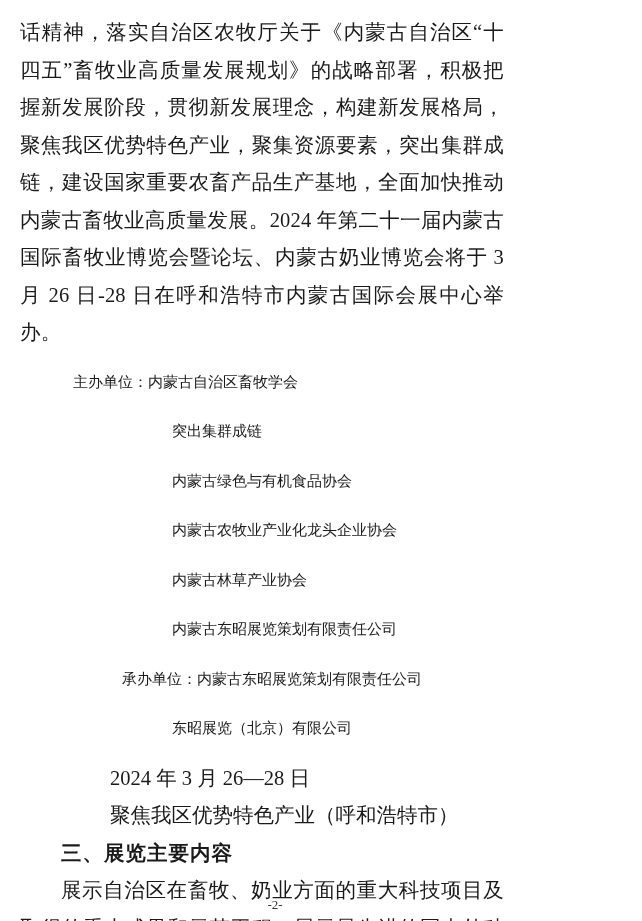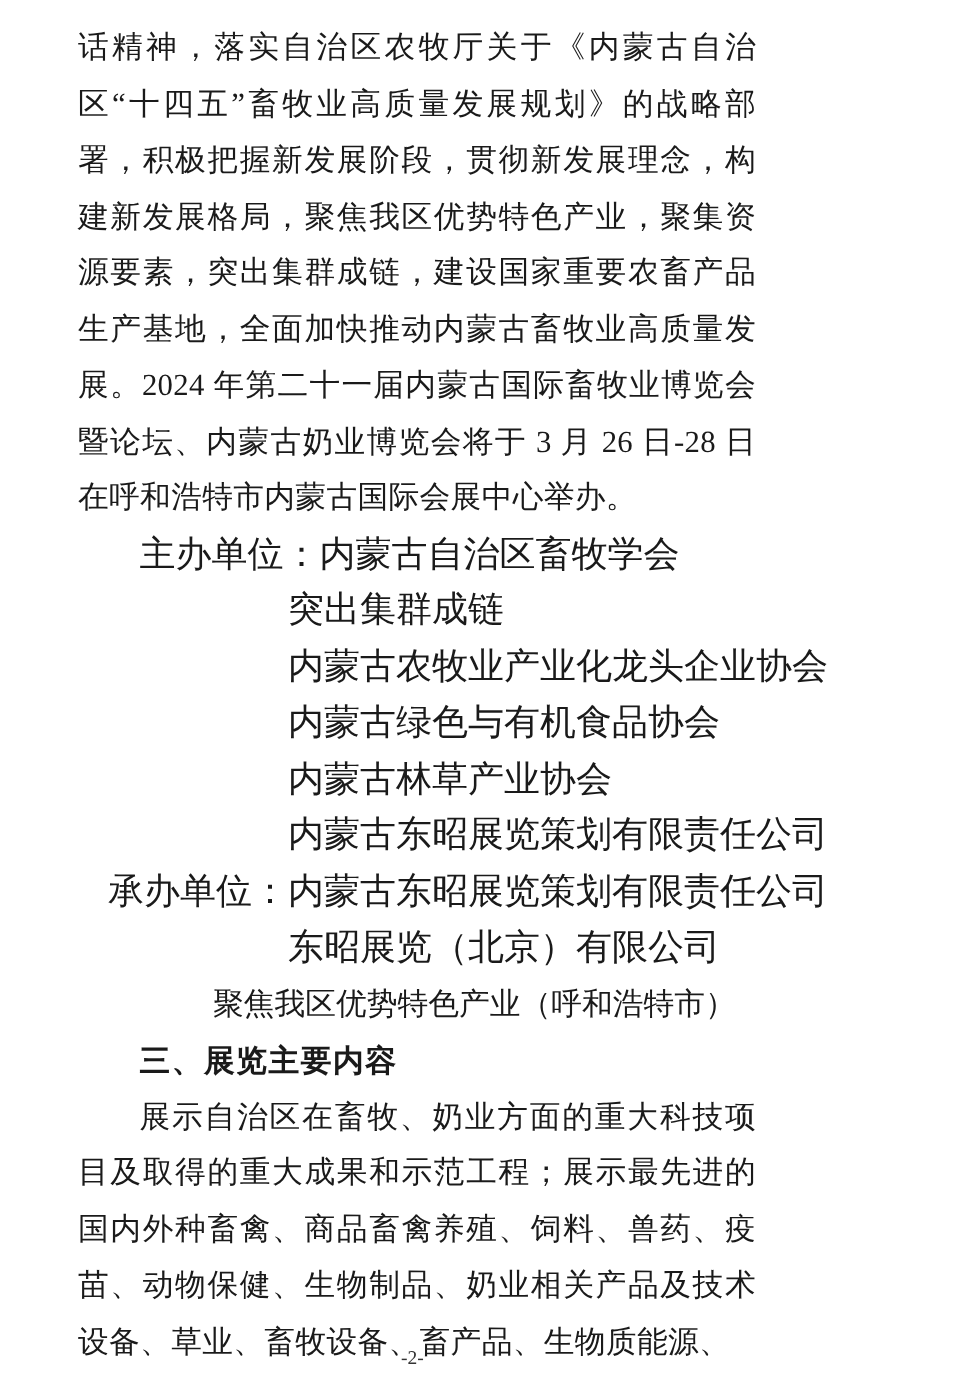--- a/index.html
+++ b/index.html
@@ -19,7 +19,7 @@
     width: 550px;
     height: 921px;
     box-sizing: border-box;
-    padding: 14px 46px 0 52px;
+    padding: 14px 46px 0 20px;
   }
   .para {
     font-size: 20.5px;

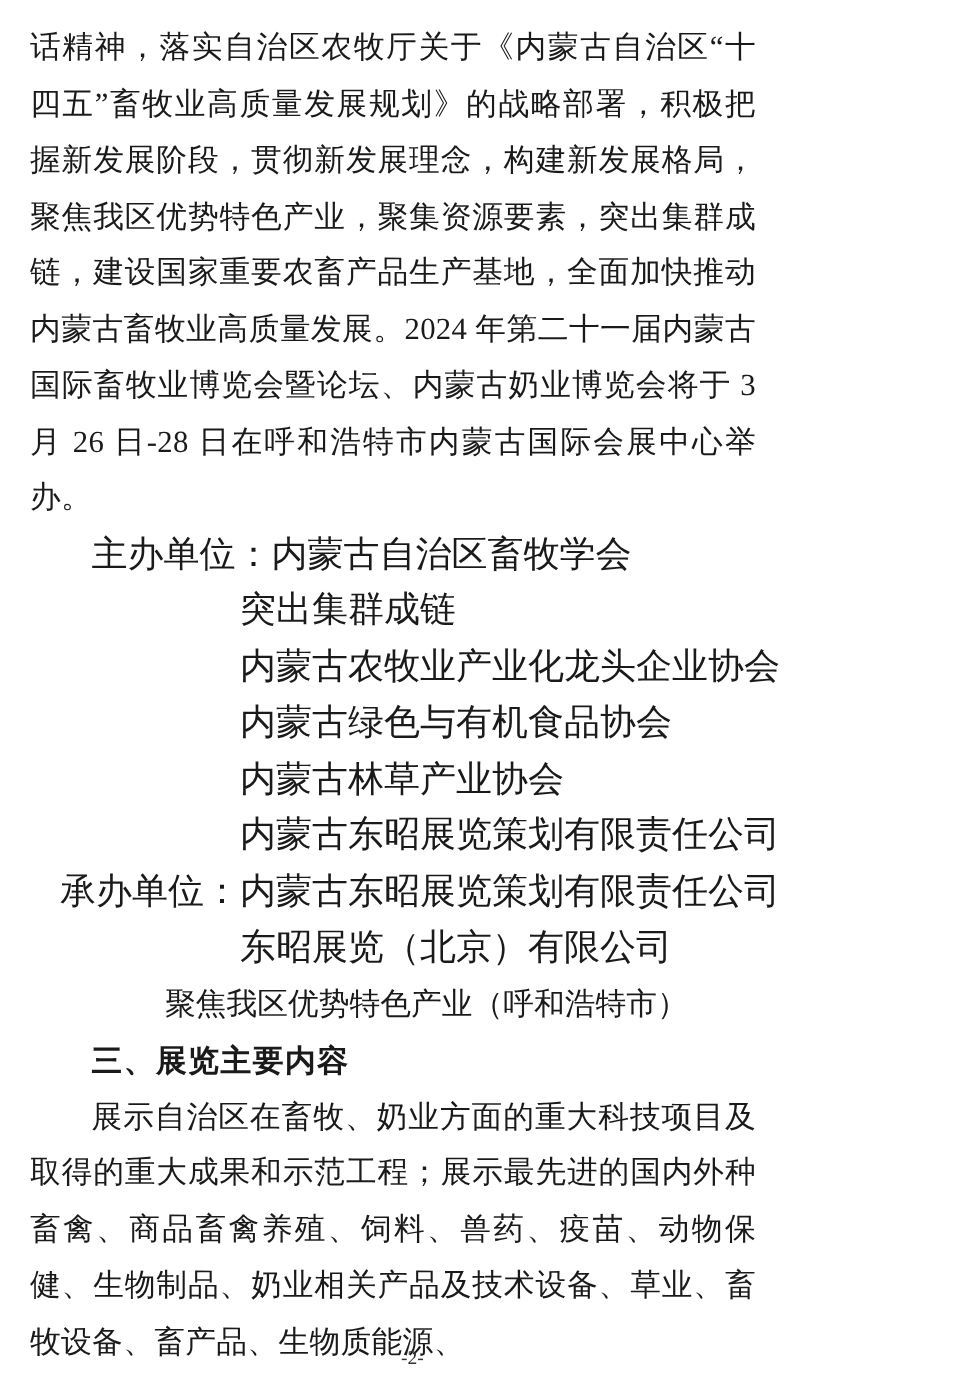--- a/index.html
+++ b/index.html
@@ -45,9 +45,9 @@
     margin: 0;
   }
   .org-line {
-    font-size: 24px;
+    font-size: 15px;
     line-height: 37.5px;
-    margin: 0;
+    margin: 12px;
     padding-left: 41px;
     white-space: nowrap;
   }

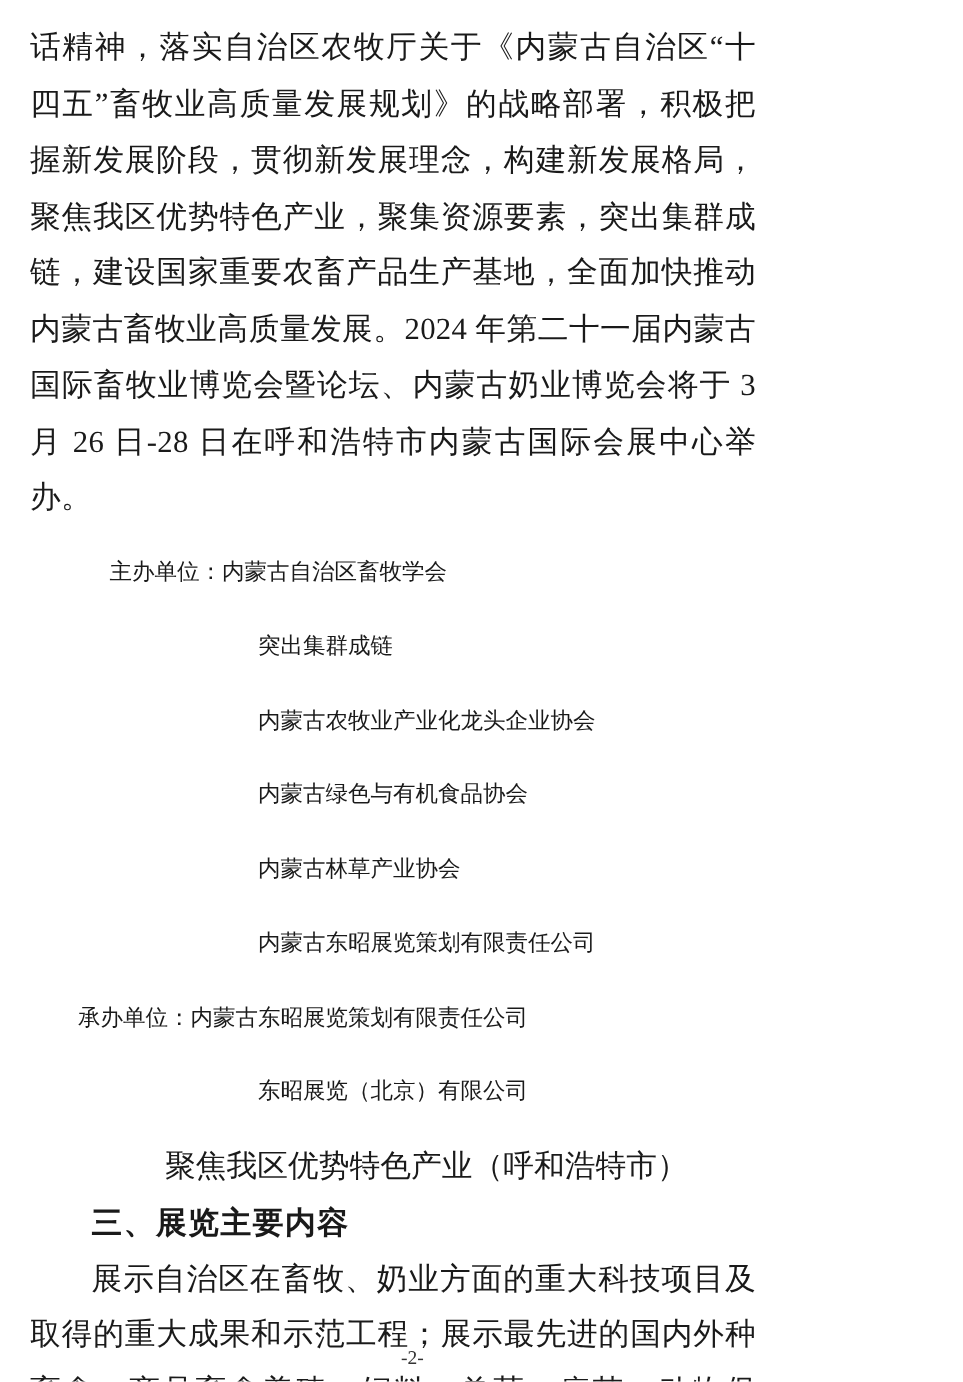--- a/index.html
+++ b/index.html
@@ -89,8 +89,8 @@
   <div class="org-block">
     <p class="org-line"><span>主办单位：</span><span>内蒙古自治区畜牧学会</span></p>
     <p class="org-line sub">突出集群成链</p>
+    <p class="org-line sub">内蒙古绿色与有机食品协会</p>
     <p class="org-line sub">内蒙古农牧业产业化龙头企业协会</p>
-    <p class="org-line sub">内蒙古绿色与有机食品协会</p>
     <p class="org-line sub">内蒙古林草产业协会</p>
     <p class="org-line sub">内蒙古东昭展览策划有限责任公司</p>
     <p class="org-line host"><span>承办单位：</span><span>内蒙古东昭展览策划有限责任公司</span></p>

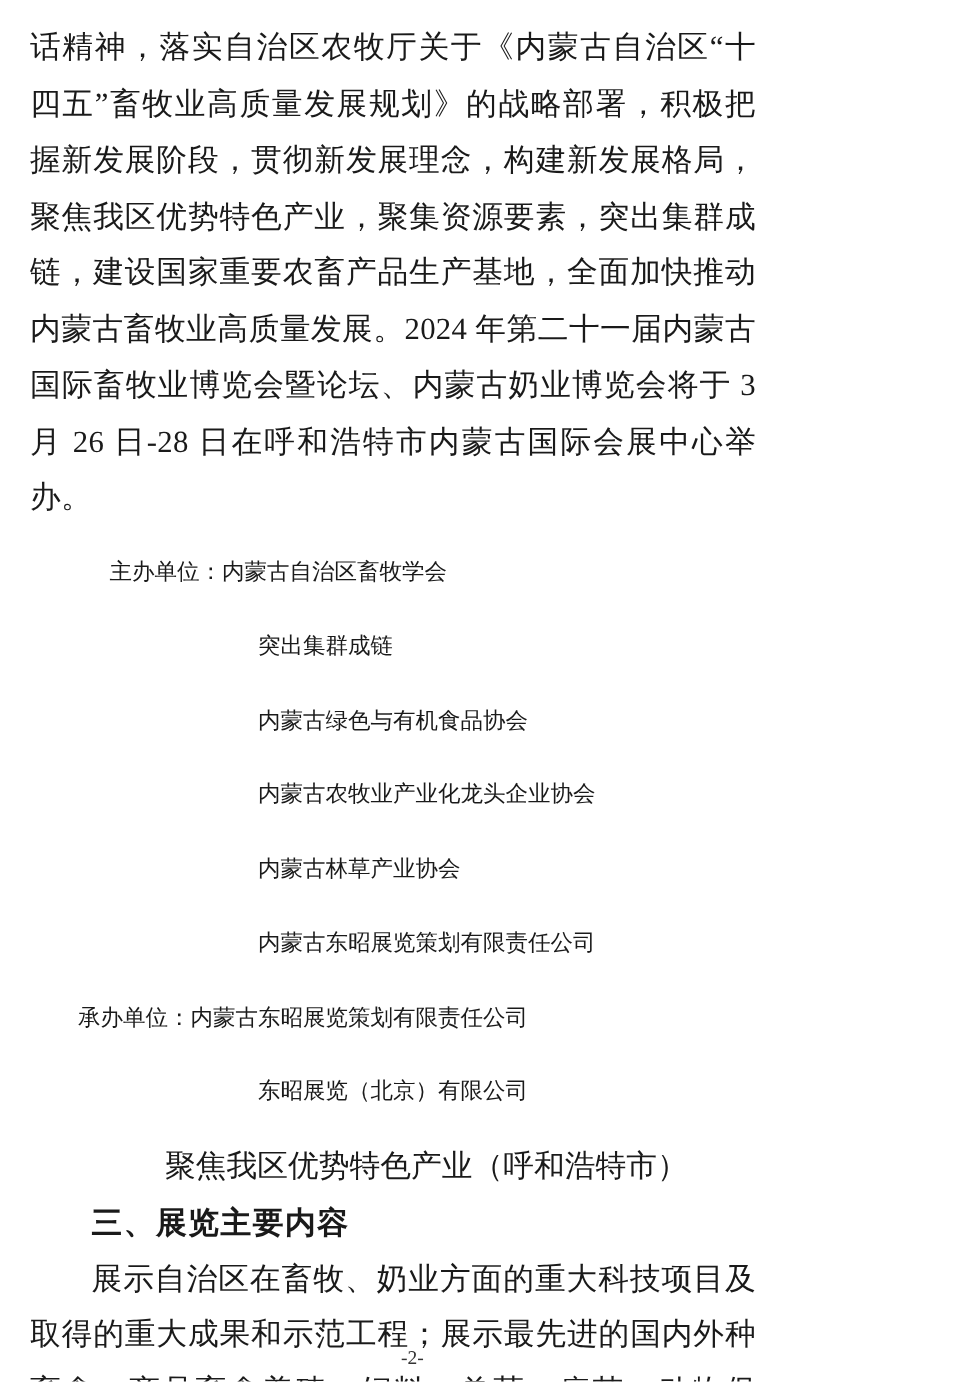--- a/index.html
+++ b/index.html
@@ -56,6 +56,7 @@
   }
   .org-line.host {
     padding-left: 20px;
+    text-align: center;
   }
   .org-line.host-sub {
     padding-left: 140px;

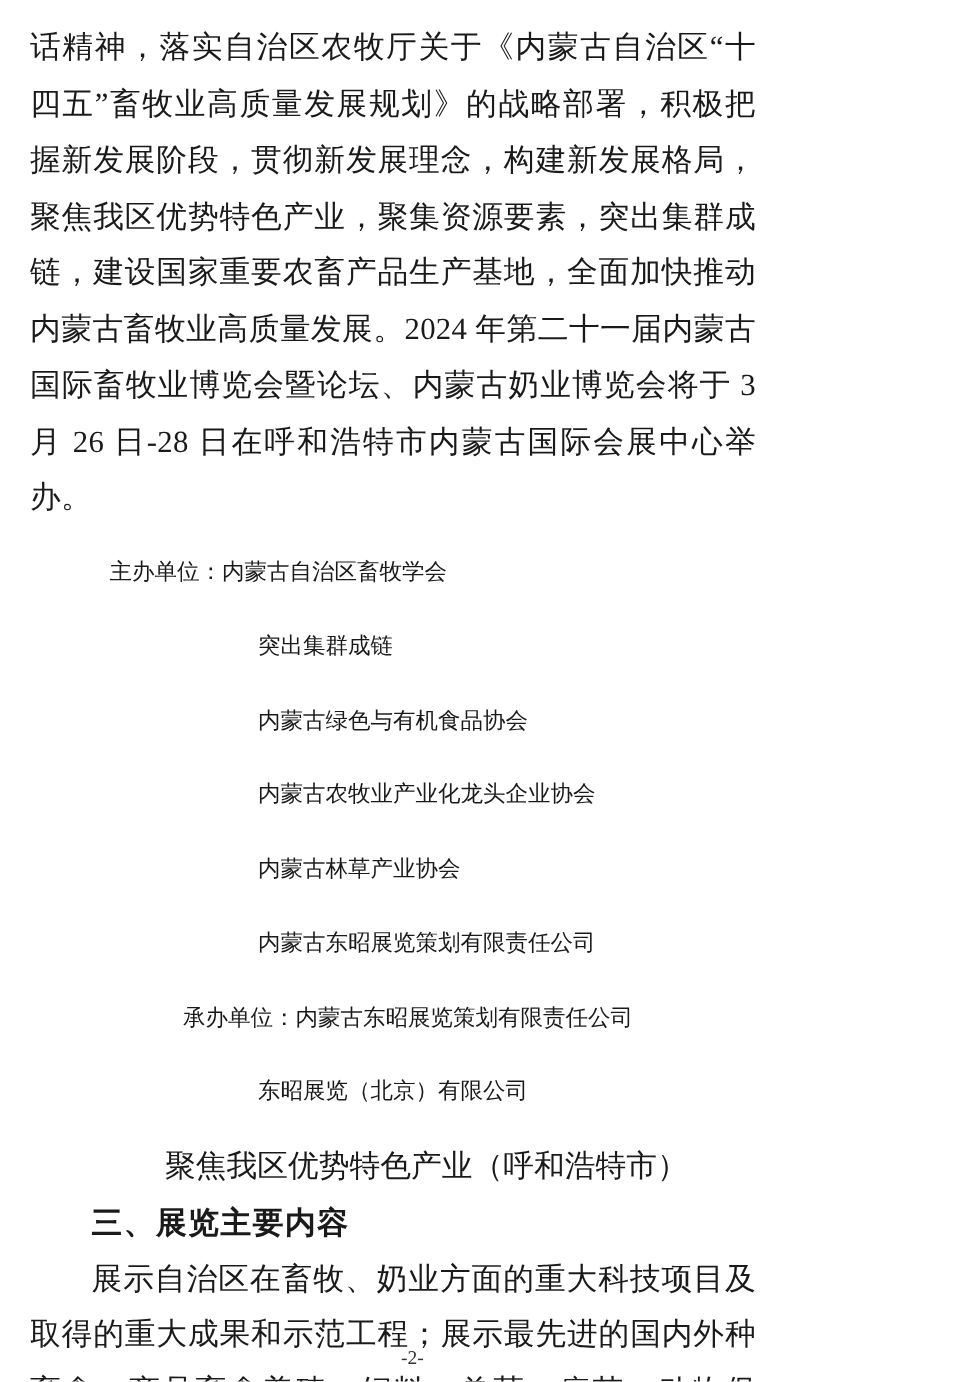--- a/index.html
+++ b/index.html
@@ -98,6 +98,7 @@
     <p class="org-line host-sub">东昭展览（北京）有限公司</p>
   </div>
 
+  <p class="venue-line">2024 年 3 月 26—28 日</p>
   <p class="venue-line">聚焦我区优势特色产业（呼和浩特市）</p>
 
   <h2 class="heading">三、展览主要内容</h2>

